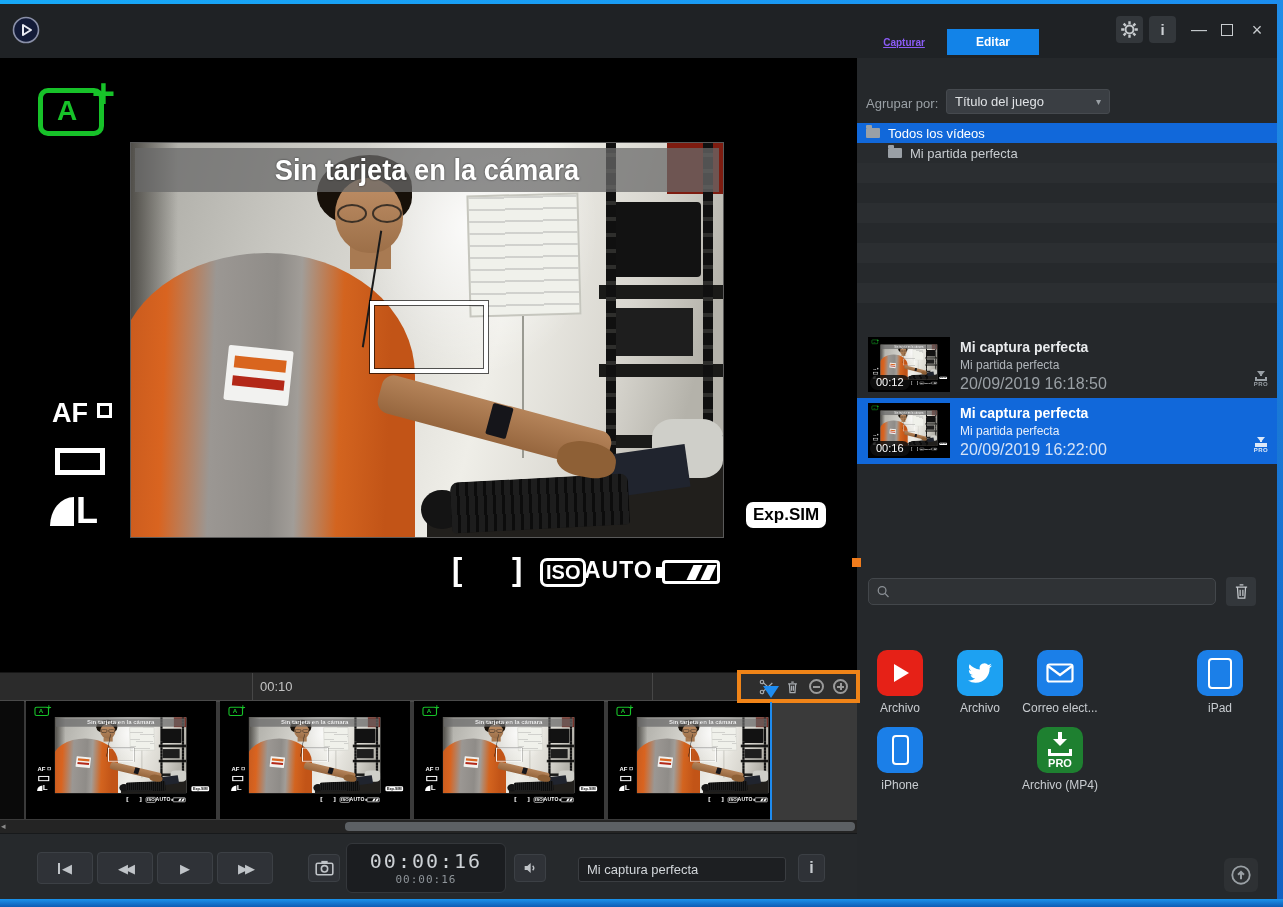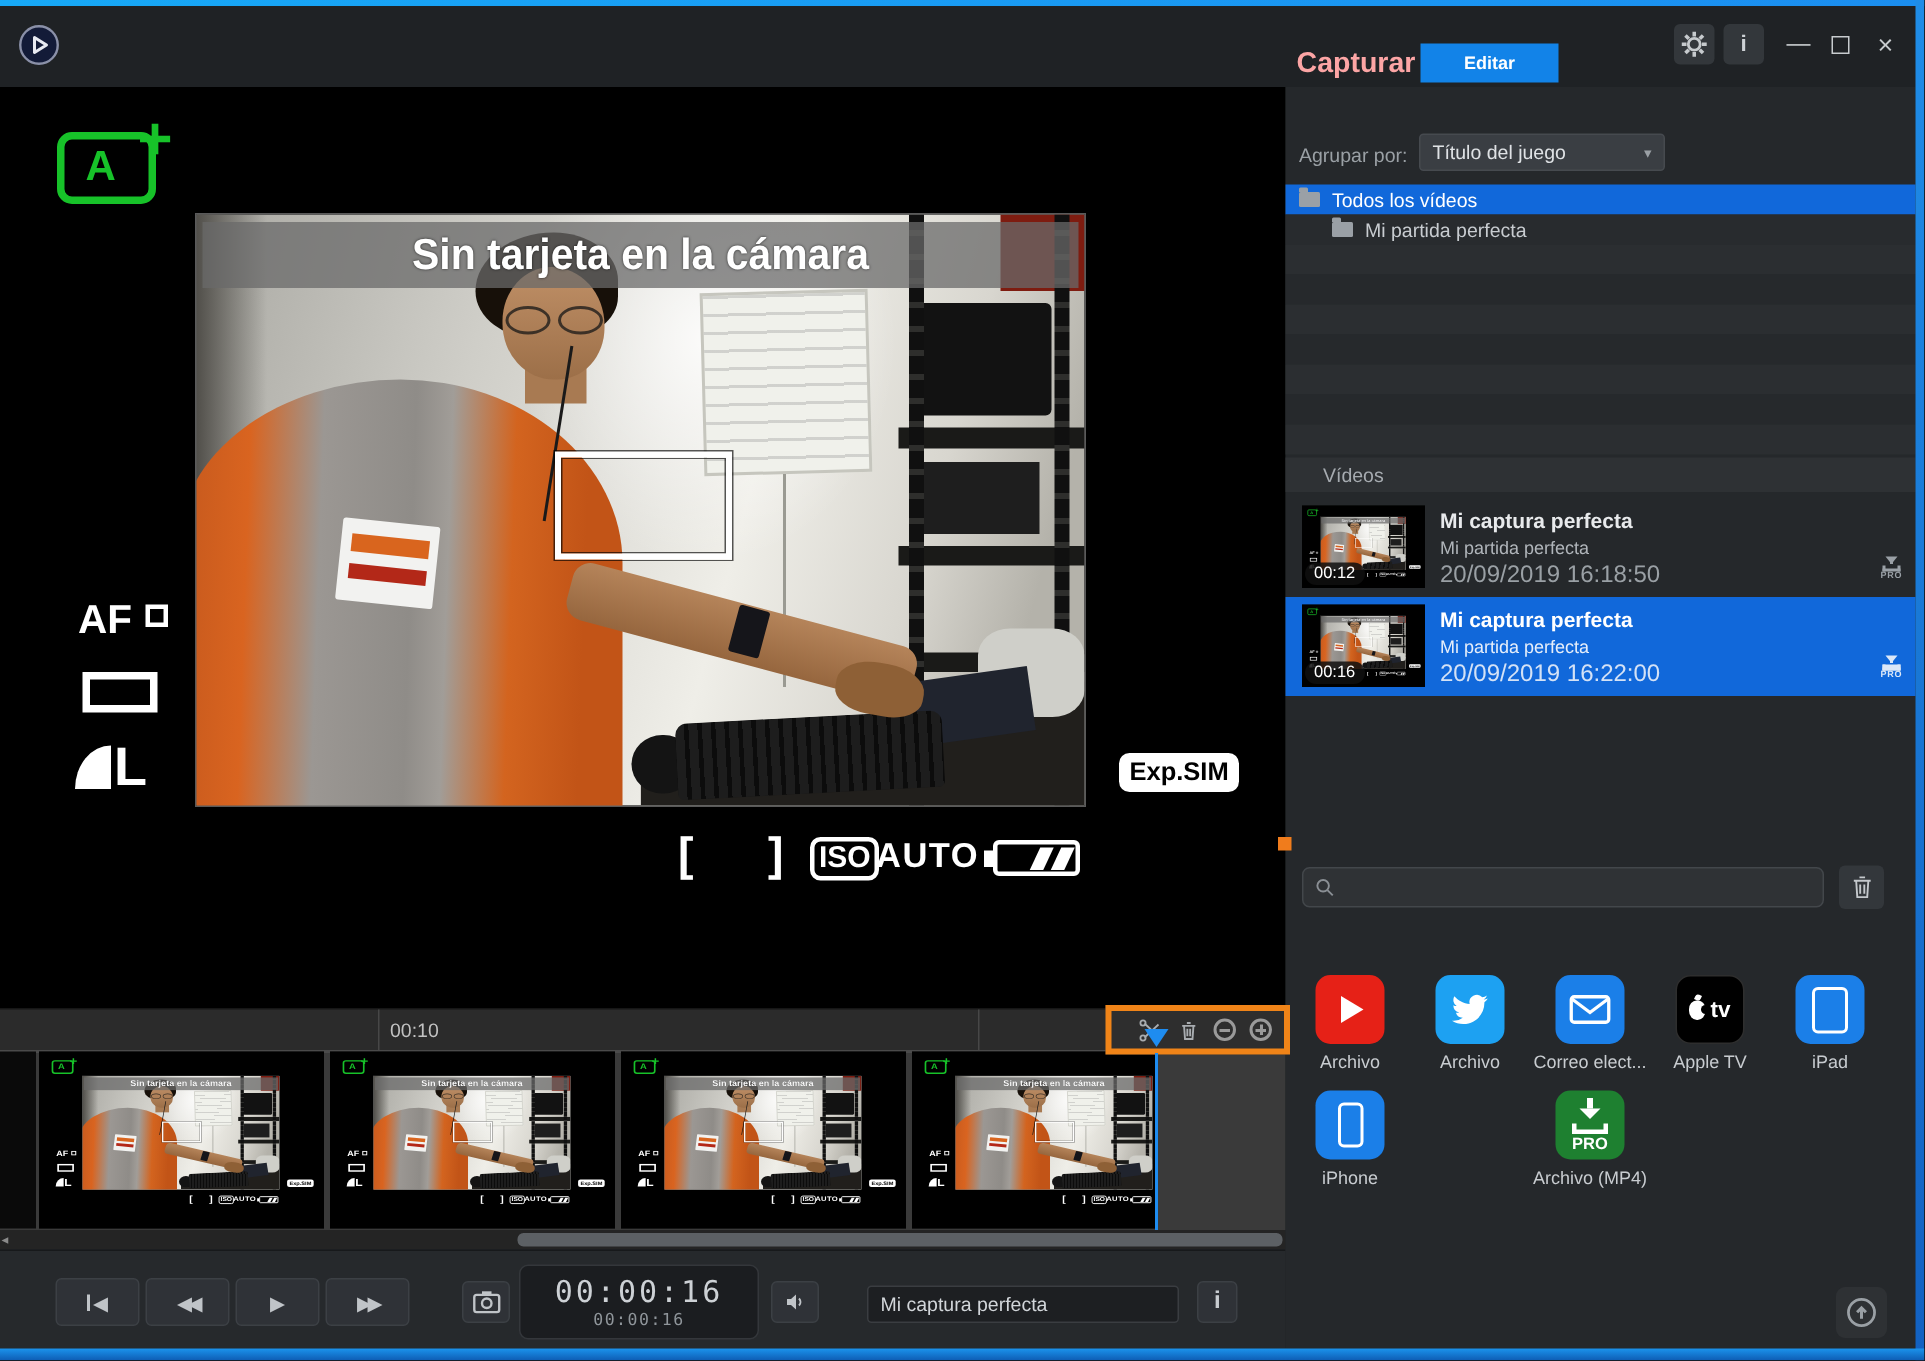--- a/index.html
+++ b/index.html
@@ -21,8 +21,8 @@
   .winbtn { position:absolute; top:12px; width:27px; height:27px; background:#33373b; border-radius:4px;
             display:flex; align-items:center; justify-content:center; color:#cdd1d5; }
   .ctl { position:absolute; top:16px; color:#c8cccf; font-size:16px; display:flex; align-items:center; justify-content:center; }
-  .tab-capture { position:absolute; left:864px; top:26px; width:80px; height:25px; color:#fca5a5;
-                 font-size:19px; font-weight:bold; display:flex; align-items:center; justify-content:center; }
+  .tab-capture { position:absolute; left:864px; top:26px; width:80px; height:25px; color:#8b5cf6;
+                 font-size:10px; font-weight:bold; display:flex; align-items:center; justify-content:center;text-decoration:underline; }
   .tab-edit { position:absolute; left:947px; top:25px; width:92px; height:26px; background:#1283e8; color:#fff;
               font-size:12px; font-weight:bold; display:flex; align-items:center; justify-content:center; }
 

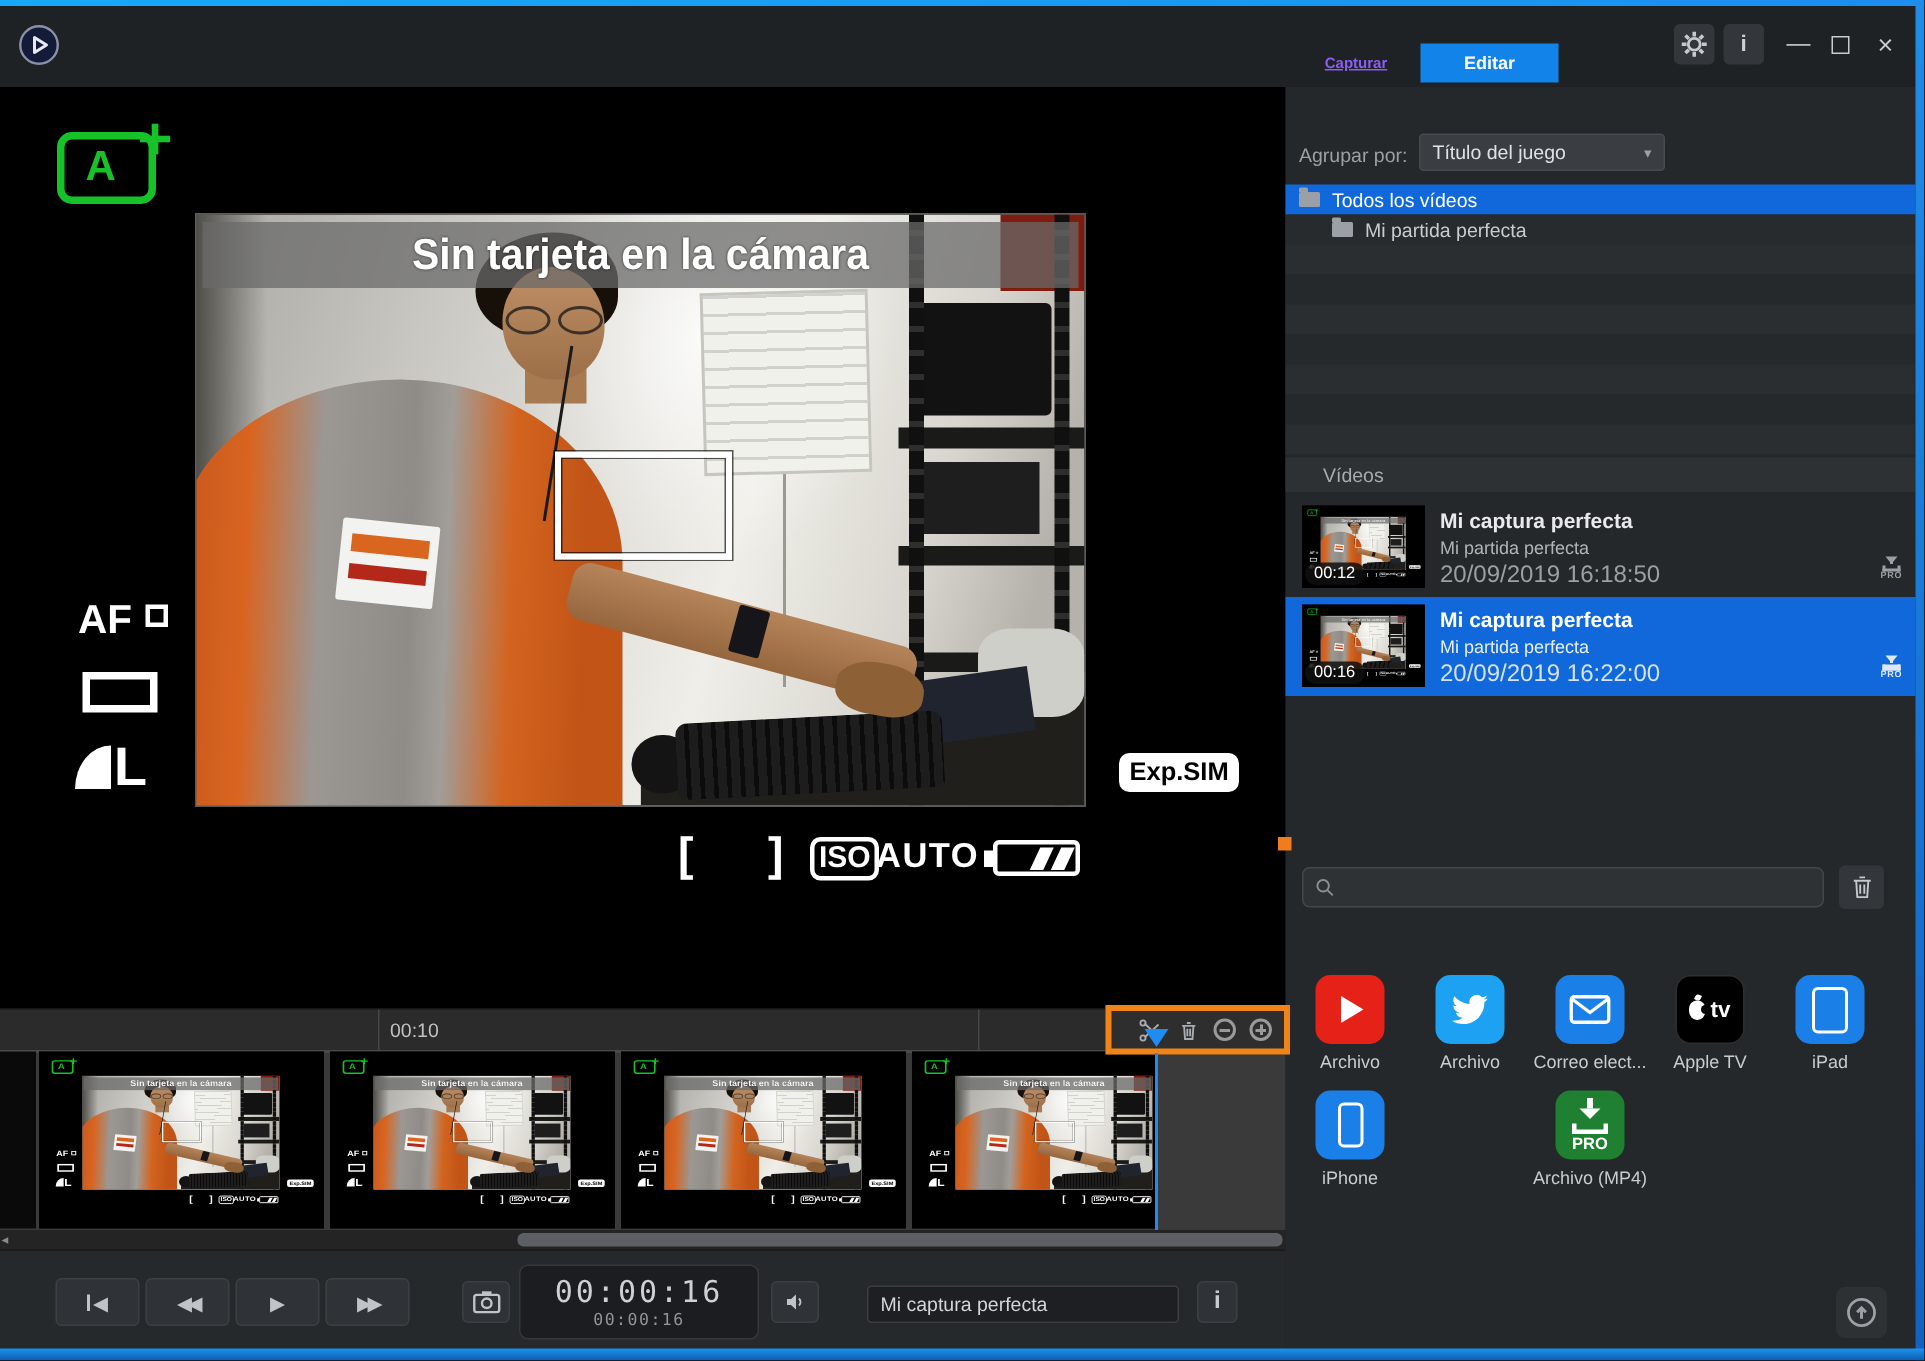--- a/index.html
+++ b/index.html
@@ -677,7 +677,6 @@
     <div class="stripe" style="top:207px; background:#26292c;"></div>
     <div class="stripe" style="top:227px; background:#2b2e31;"></div>
 
-    <div class="sechdr" style="top:249px">Vídeos</div>
 
     <div class="vrow" style="top:276px">
       <div class="slot-lib thumb-frame">

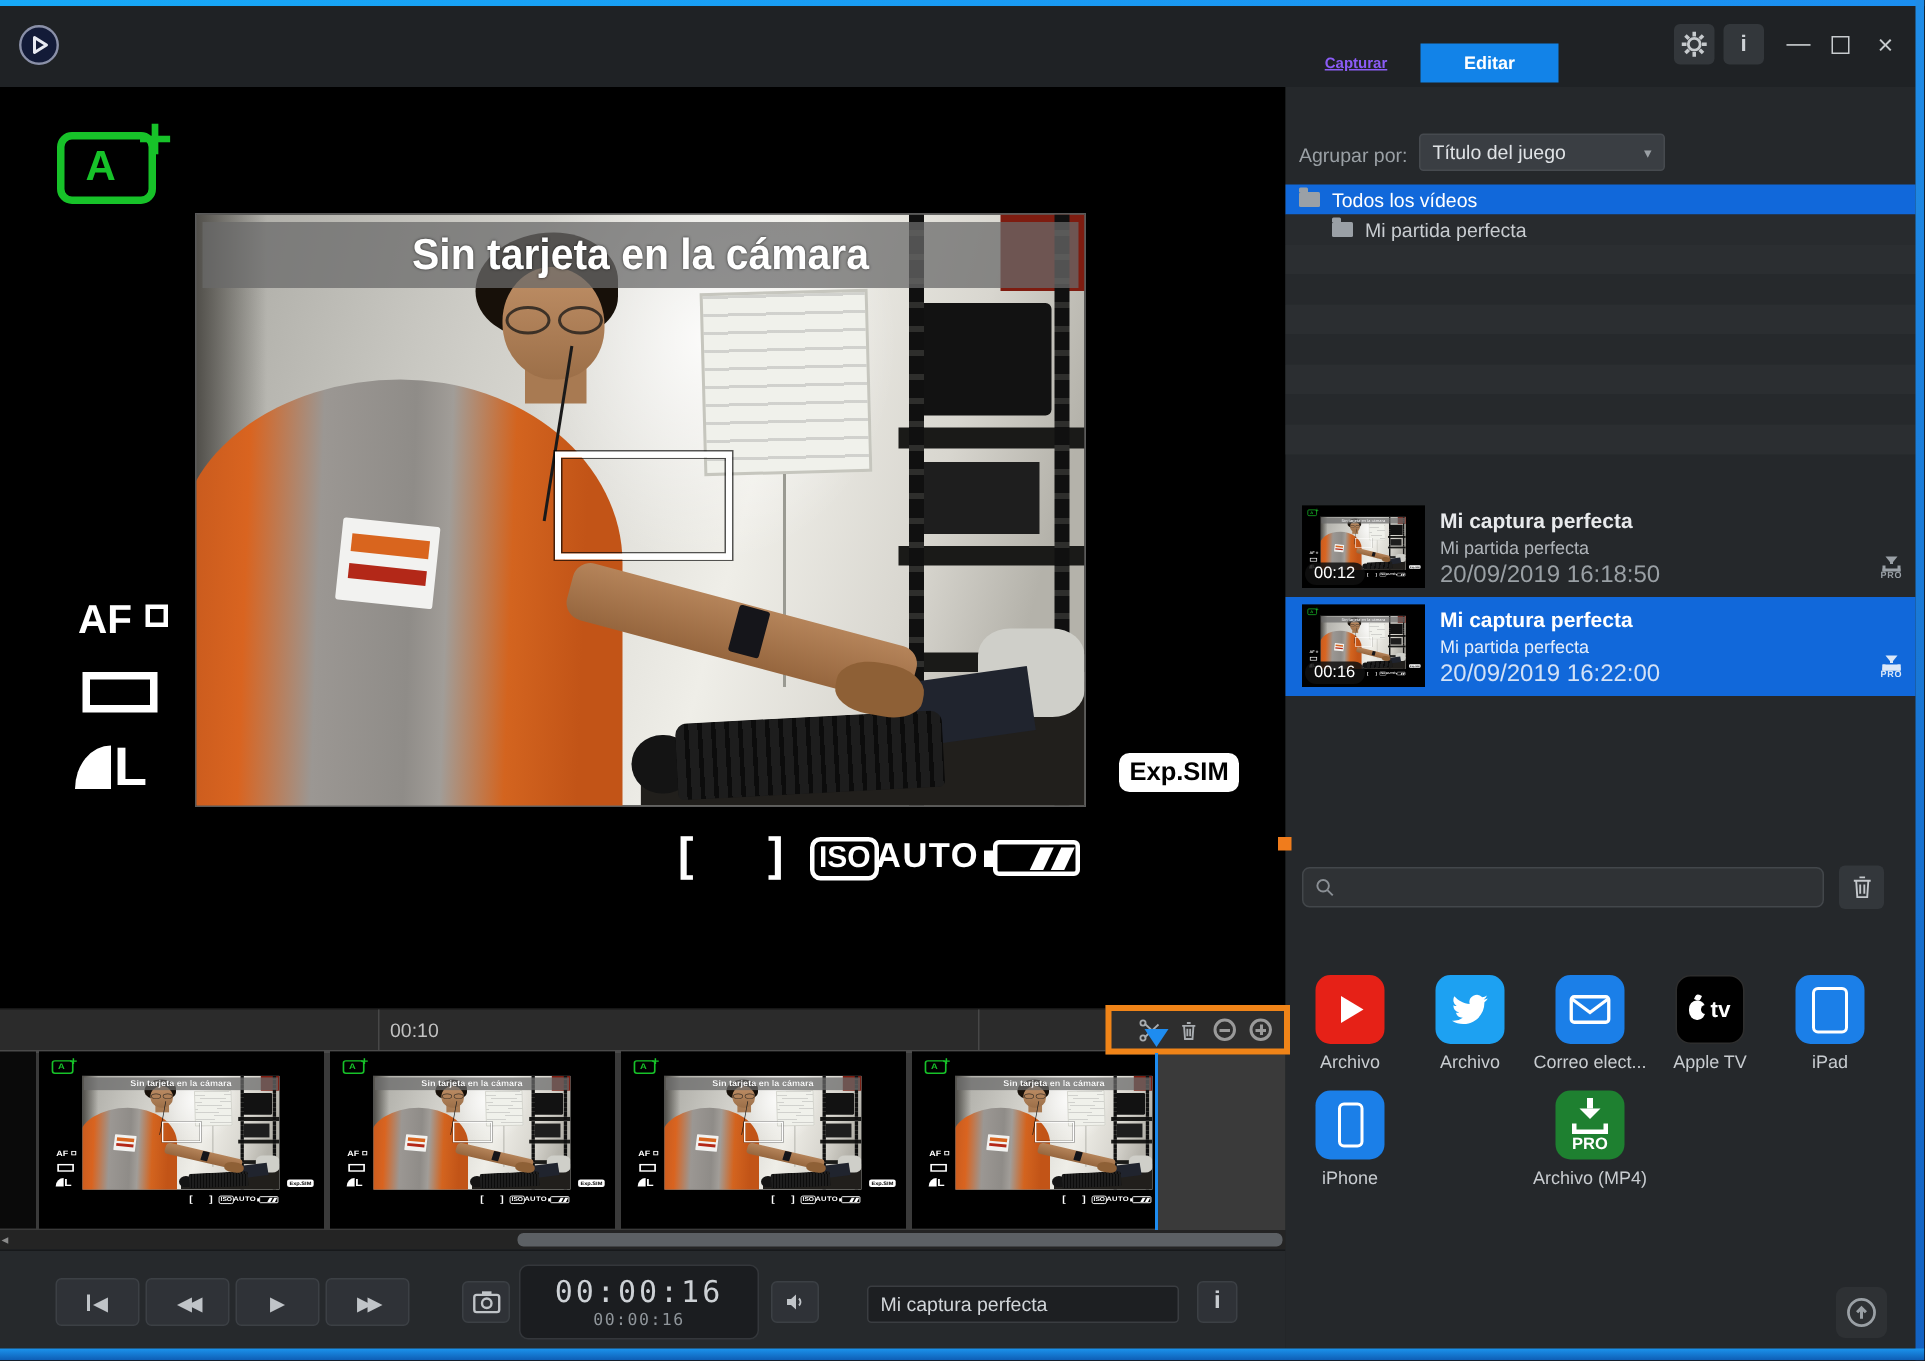--- a/index.html
+++ b/index.html
@@ -882,13 +882,6 @@
       </div>
       <div class="share-lbl">Correo elect...</div>
     </div>
-    <div class="share-cell" style="left:243px; top:594px;">
-      <div class="share-ico appletv-ico">
-        <span class="apple-glyph"></span>
-        <span class="atv-txt">tv</span>
-      </div>
-      <div class="share-lbl">Apple TV</div>
-    </div>
     <div class="share-cell" style="left:323px; top:594px;">
       <div class="share-ico" style="background:#1b7fe8;">
         <div class="device" style="width:24px; height:31px;"></div>

